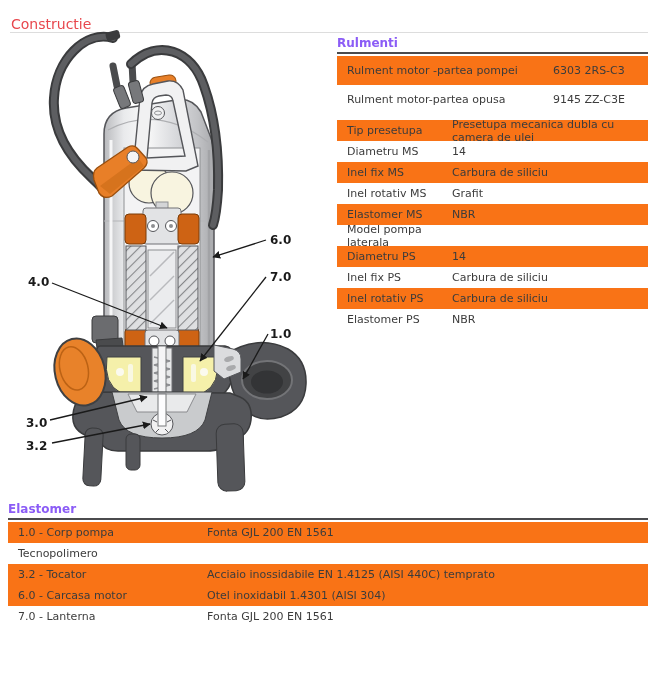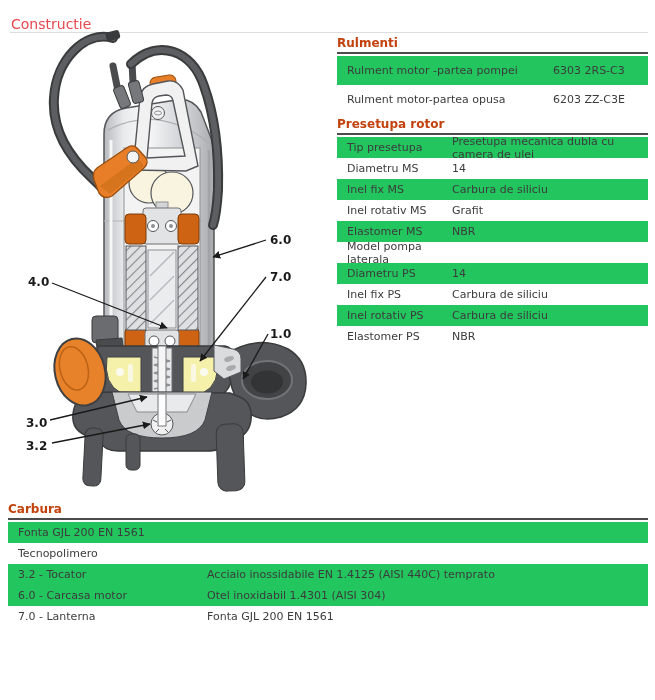--- a/index.html
+++ b/index.html
@@ -18,7 +18,7 @@
   }
   .section { position:absolute; }
   .section h3 {
-    margin:0; font-size:12px; font-weight:bold; color:#c2410c;
+    margin:0; font-size:12px; font-weight:bold; color:#8b5cf6;
     line-height:12px; padding-bottom:3px; border-bottom:2px solid #4b4b4d;
   }
   .rows { margin-top:2px; }

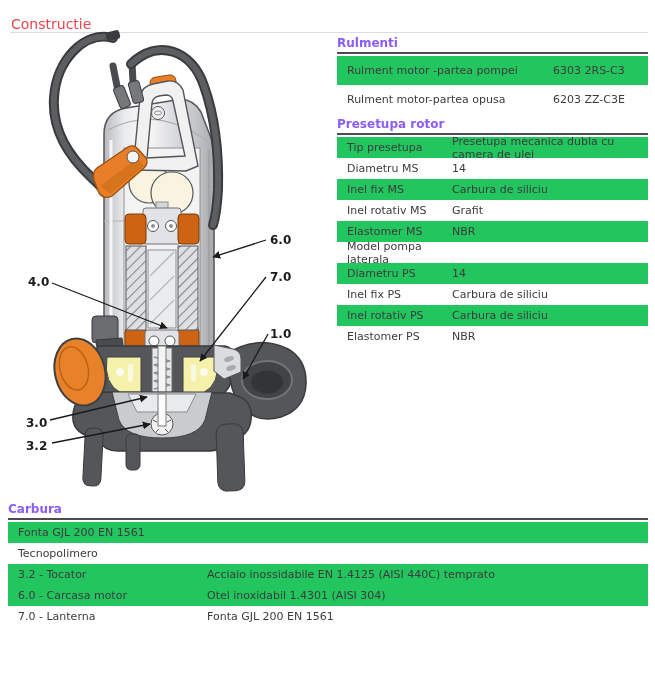--- a/index.html
+++ b/index.html
@@ -23,7 +23,7 @@
   }
   .rows { margin-top:2px; }
   .row { display:flex; align-items:center; padding:0 10px; font-size:11px; color:#3c3c3c; }
-  .row.shaded { background:#22c55e; }
+  .row.shaded { background:#f97316; }
   #rulmenti   { left:337px; top:37px;  width:311px; }
   #presetupa  { left:337px; top:118px; width:311px; }
   #material   { left:8px;   top:503px; width:640px; }

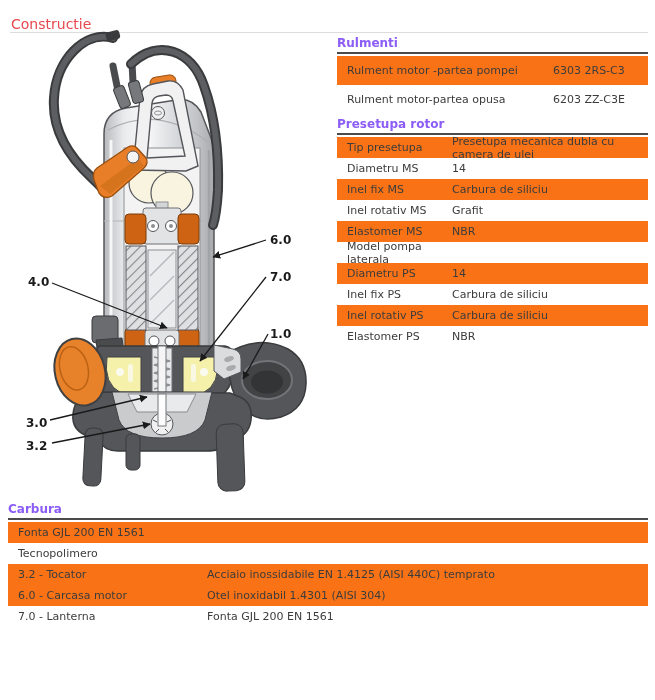--- a/index.html
+++ b/index.html
@@ -226,7 +226,7 @@
     </div>
     <div class="row">
       <span class="label">Rulment motor-partea opusa</span>
-      <span class="value">6203 ZZ-C3E</span>
+      <span class="value">9145 ZZ-C3E</span>
     </div>
   </div>
 </div>

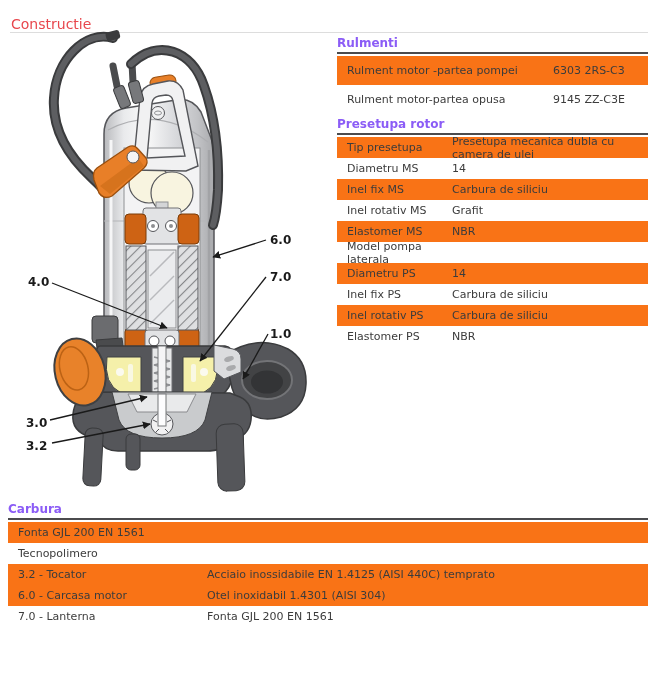--- a/index.html
+++ b/index.html
@@ -232,7 +232,6 @@
 </div>
 
 <div class="section" id="presetupa">
-  <h3>Presetupa rotor</h3>
   <div class="rows">
     <div class="row shaded">
       <span class="label">Tip presetupa</span>

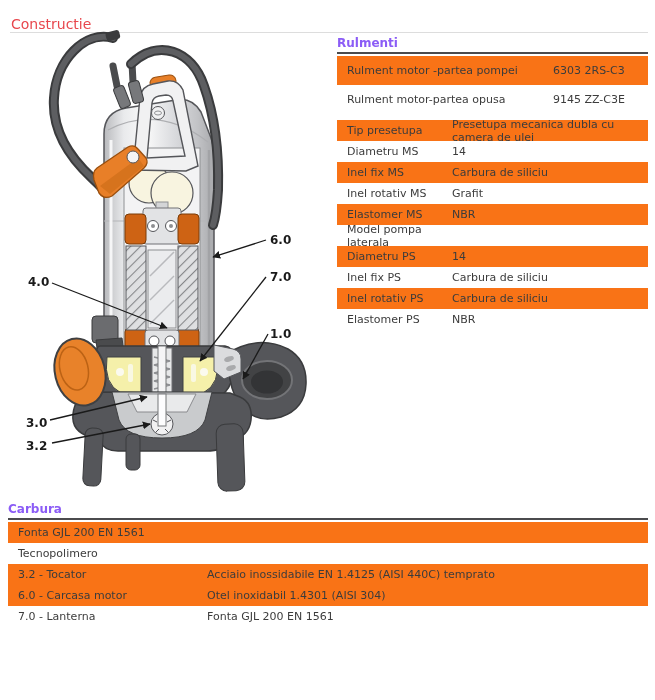--- a/index.html
+++ b/index.html
@@ -276,7 +276,7 @@
 </div>
 
 <div class="section" id="material">
-  <h3>Carbura</h3>
+  <h3>Elastomer</h3>
   <div class="rows">
     <div class="row shaded">
       <span class="value">Fonta GJL 200 EN 1561</span>

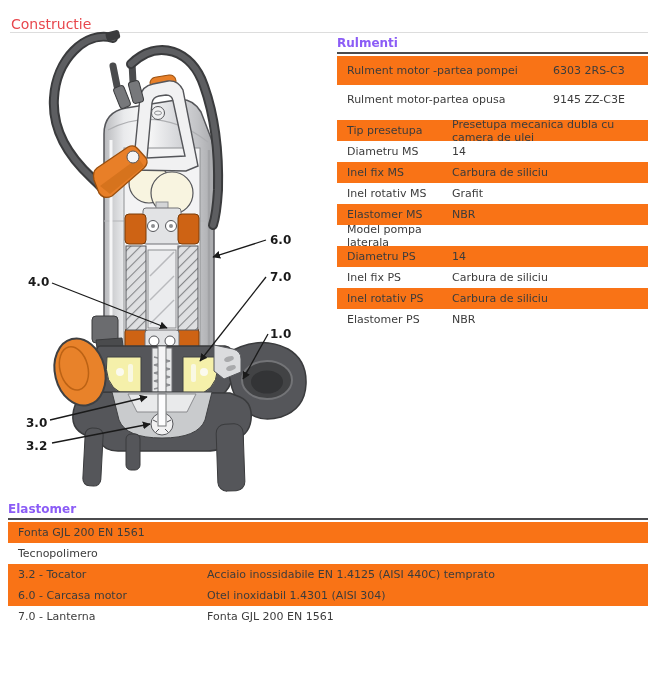--- a/index.html
+++ b/index.html
@@ -279,6 +279,7 @@
   <h3>Elastomer</h3>
   <div class="rows">
     <div class="row shaded">
+      <span class="label">1.0 - Corp pompa</span>
       <span class="value">Fonta GJL 200 EN 1561</span>
     </div>
     <div class="row">

